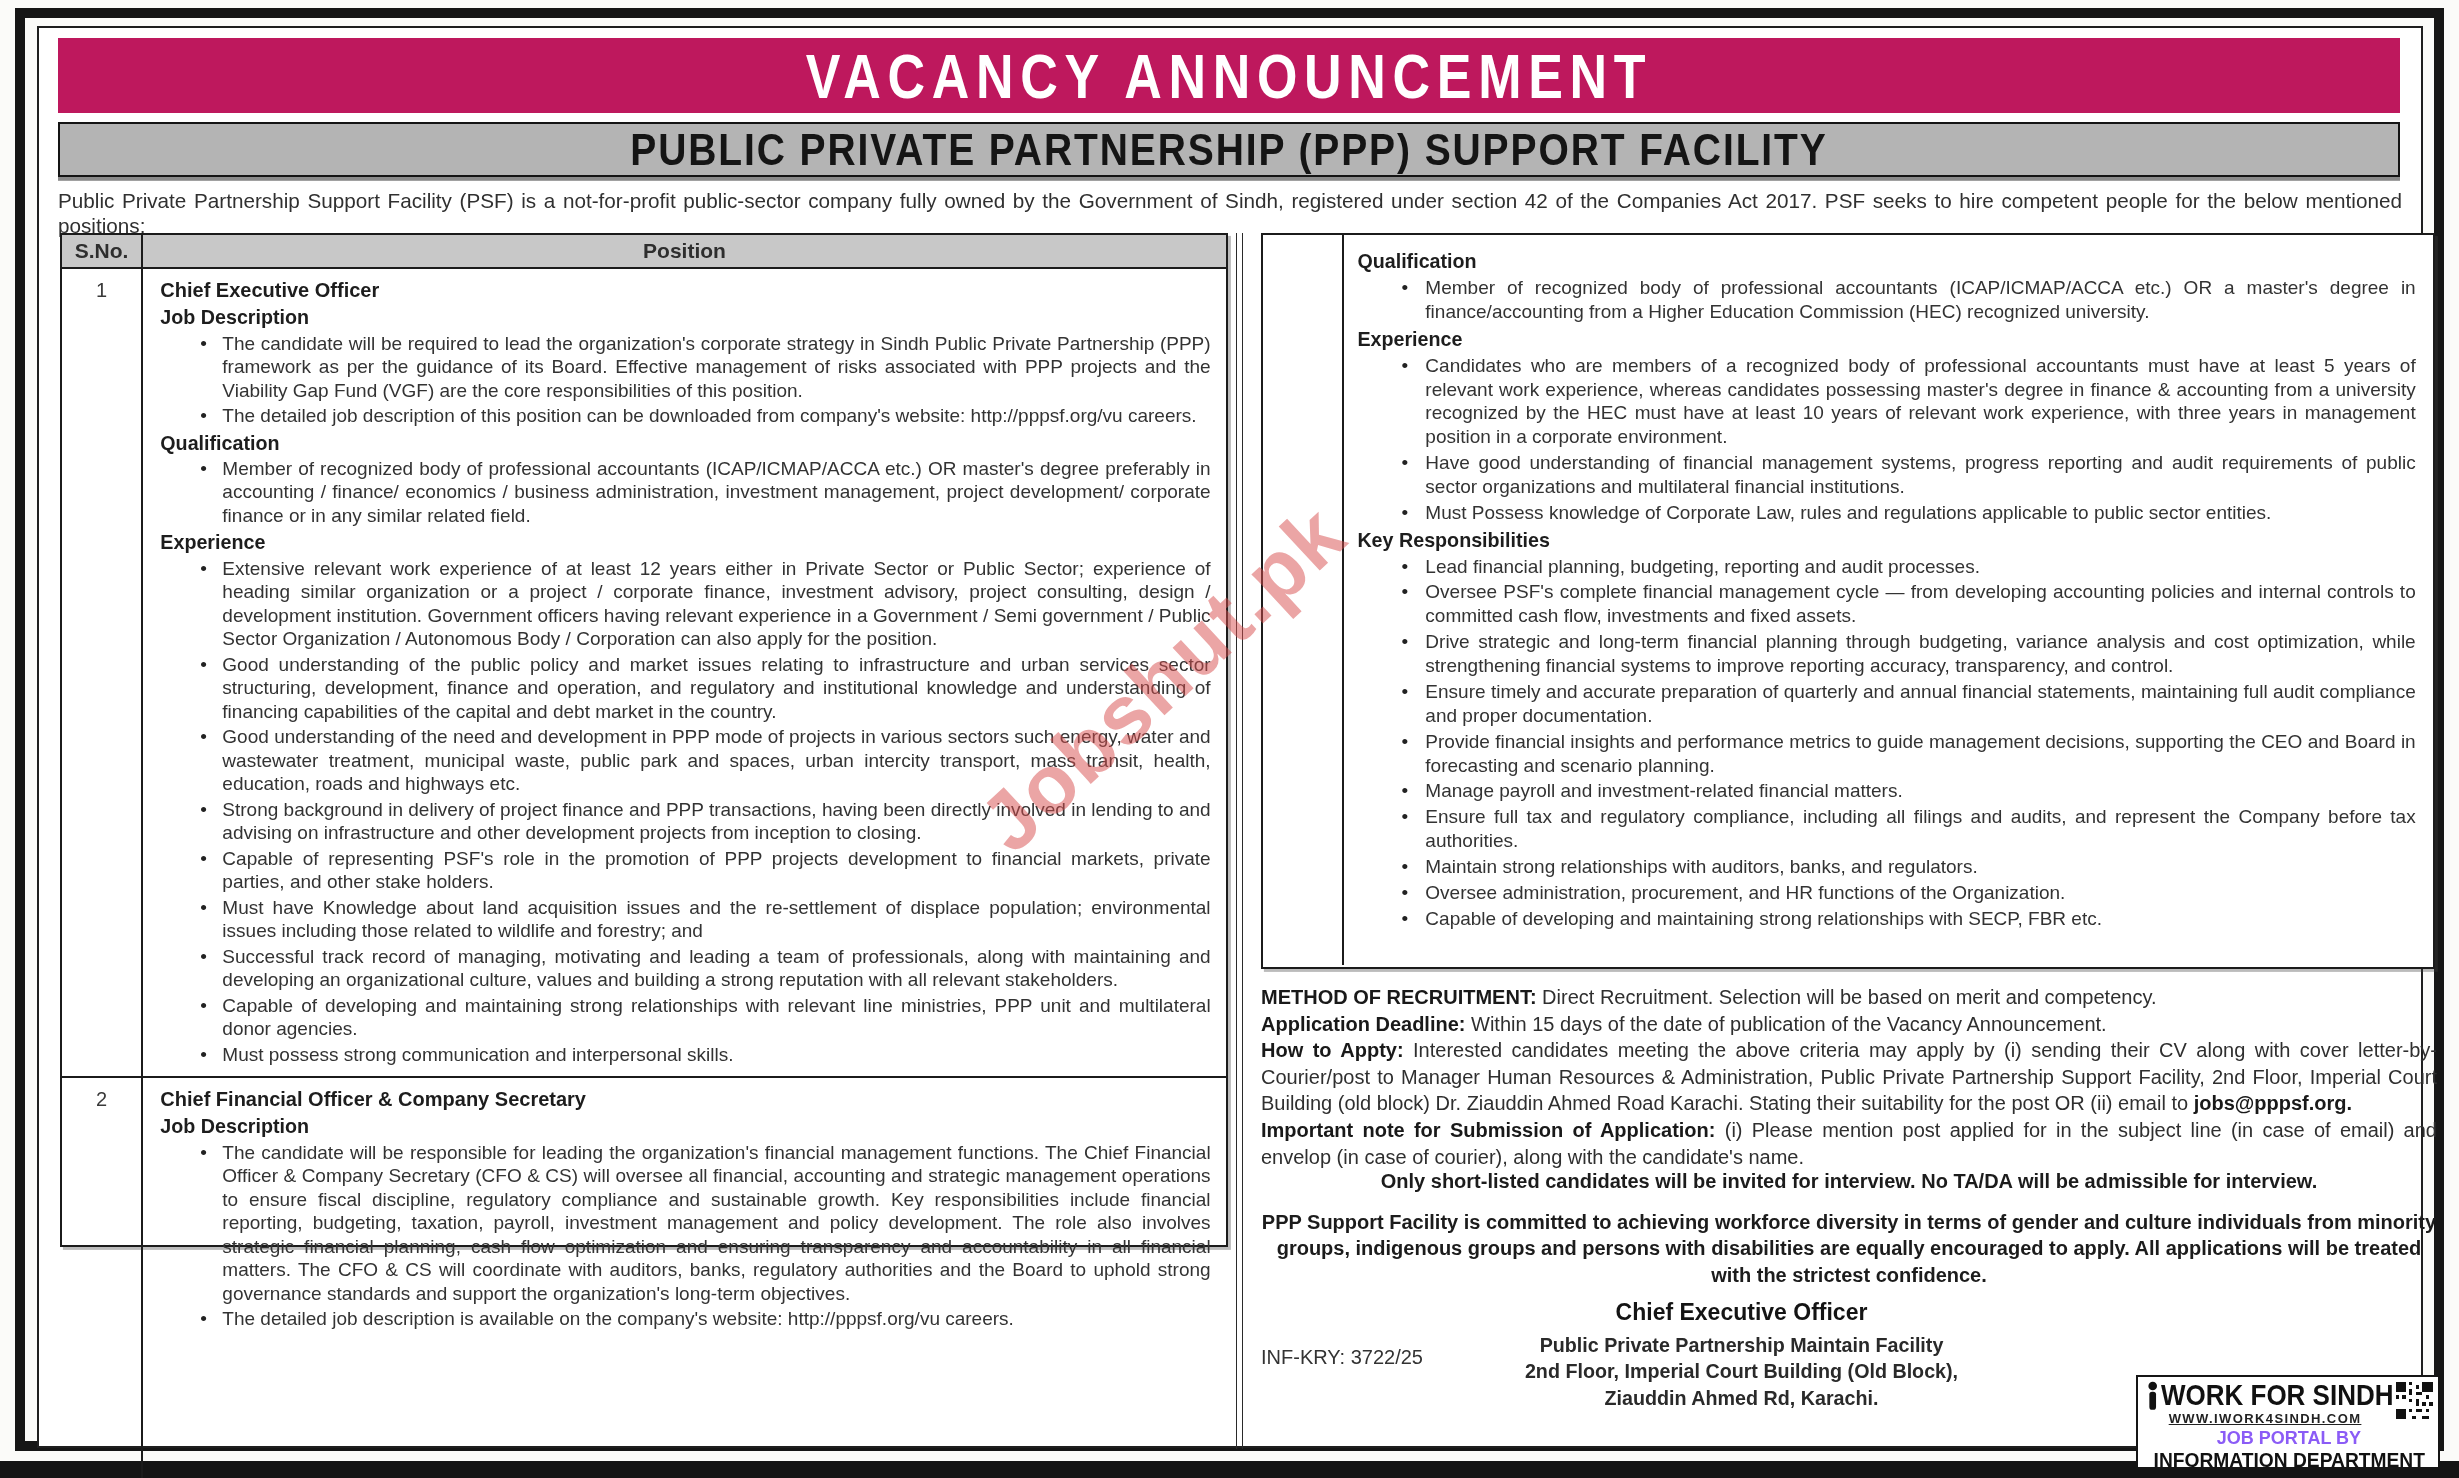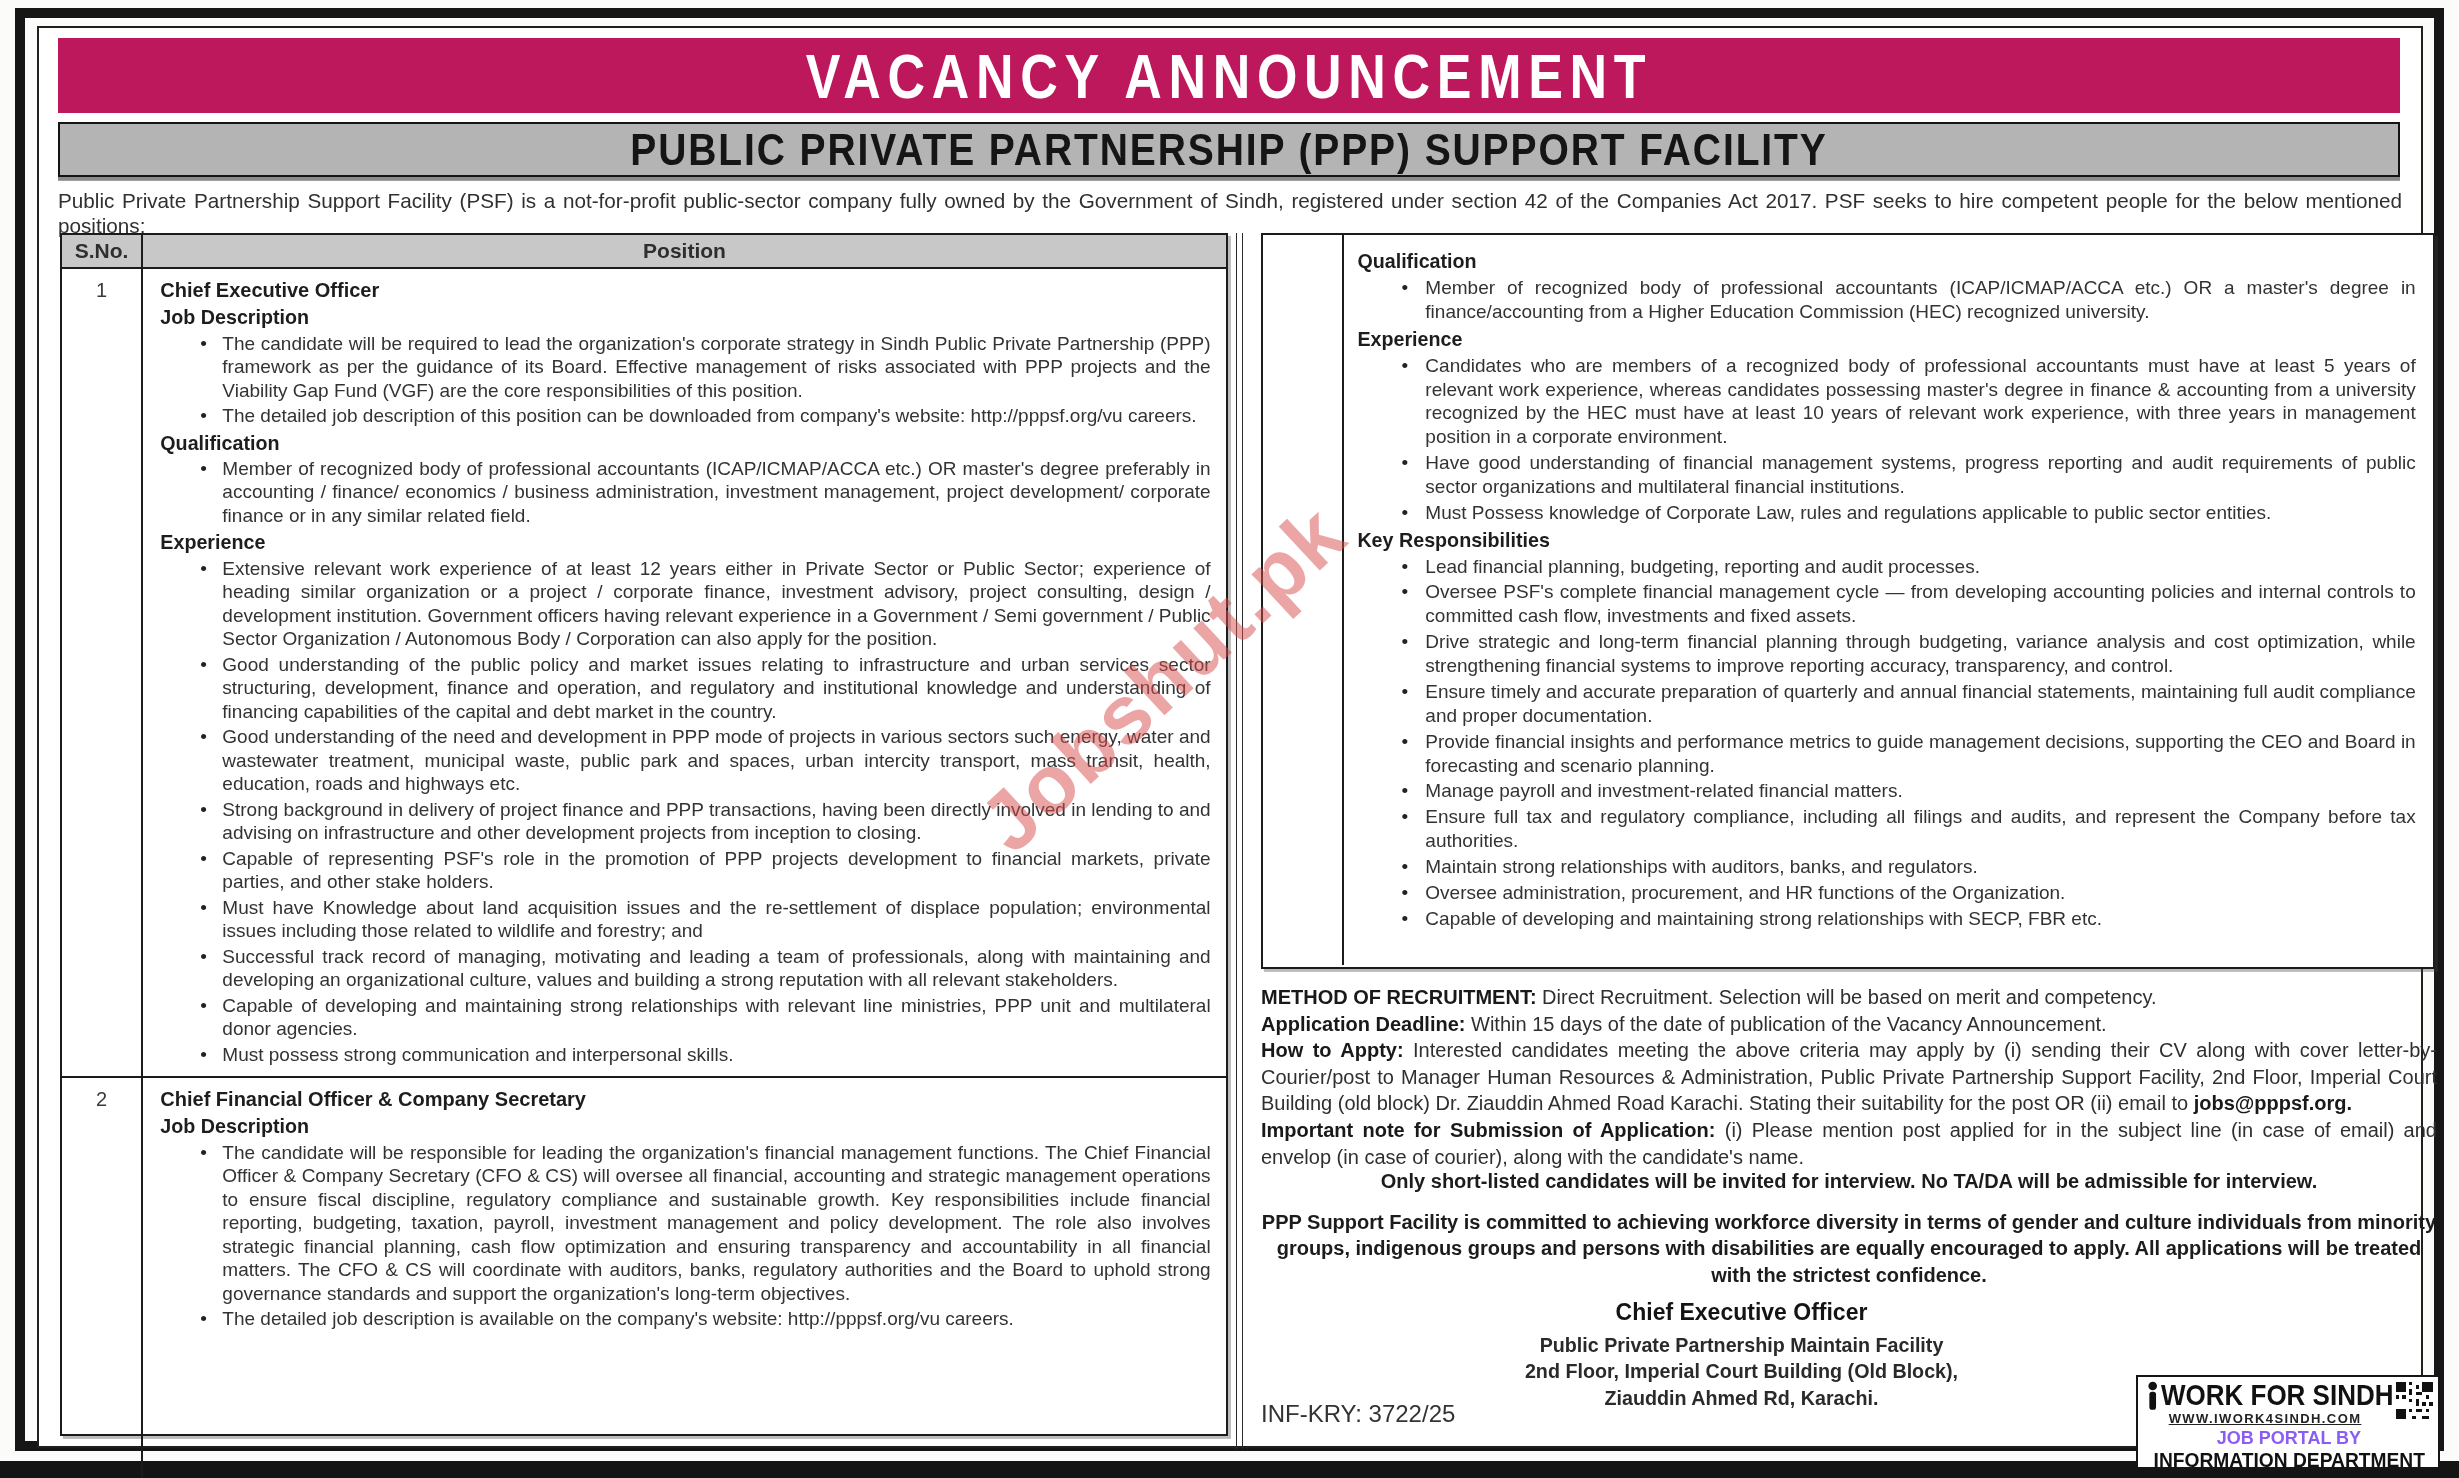--- a/index.html
+++ b/index.html
@@ -52,7 +52,7 @@
     position:absolute; border:2.9px solid #1b1b1b; background:#fff;
     box-shadow:2.9px 2.9px 0 rgba(60,60,60,.35);
   }
-  #left-table { left:60px; top:233px; width:1168px; height:1203px; }
+  #left-table { left:60px; top:233px; width:1168px; height:1014px; }
   #right-table { left:1261px; top:233px; width:1174px; height:736px; overflow:hidden; }
   .thead { display:flex; background:#c8c8c8; border-bottom:2.9px solid #1b1b1b;
            font-weight:bold; font-size:21px; height:34px; align-items:center; }

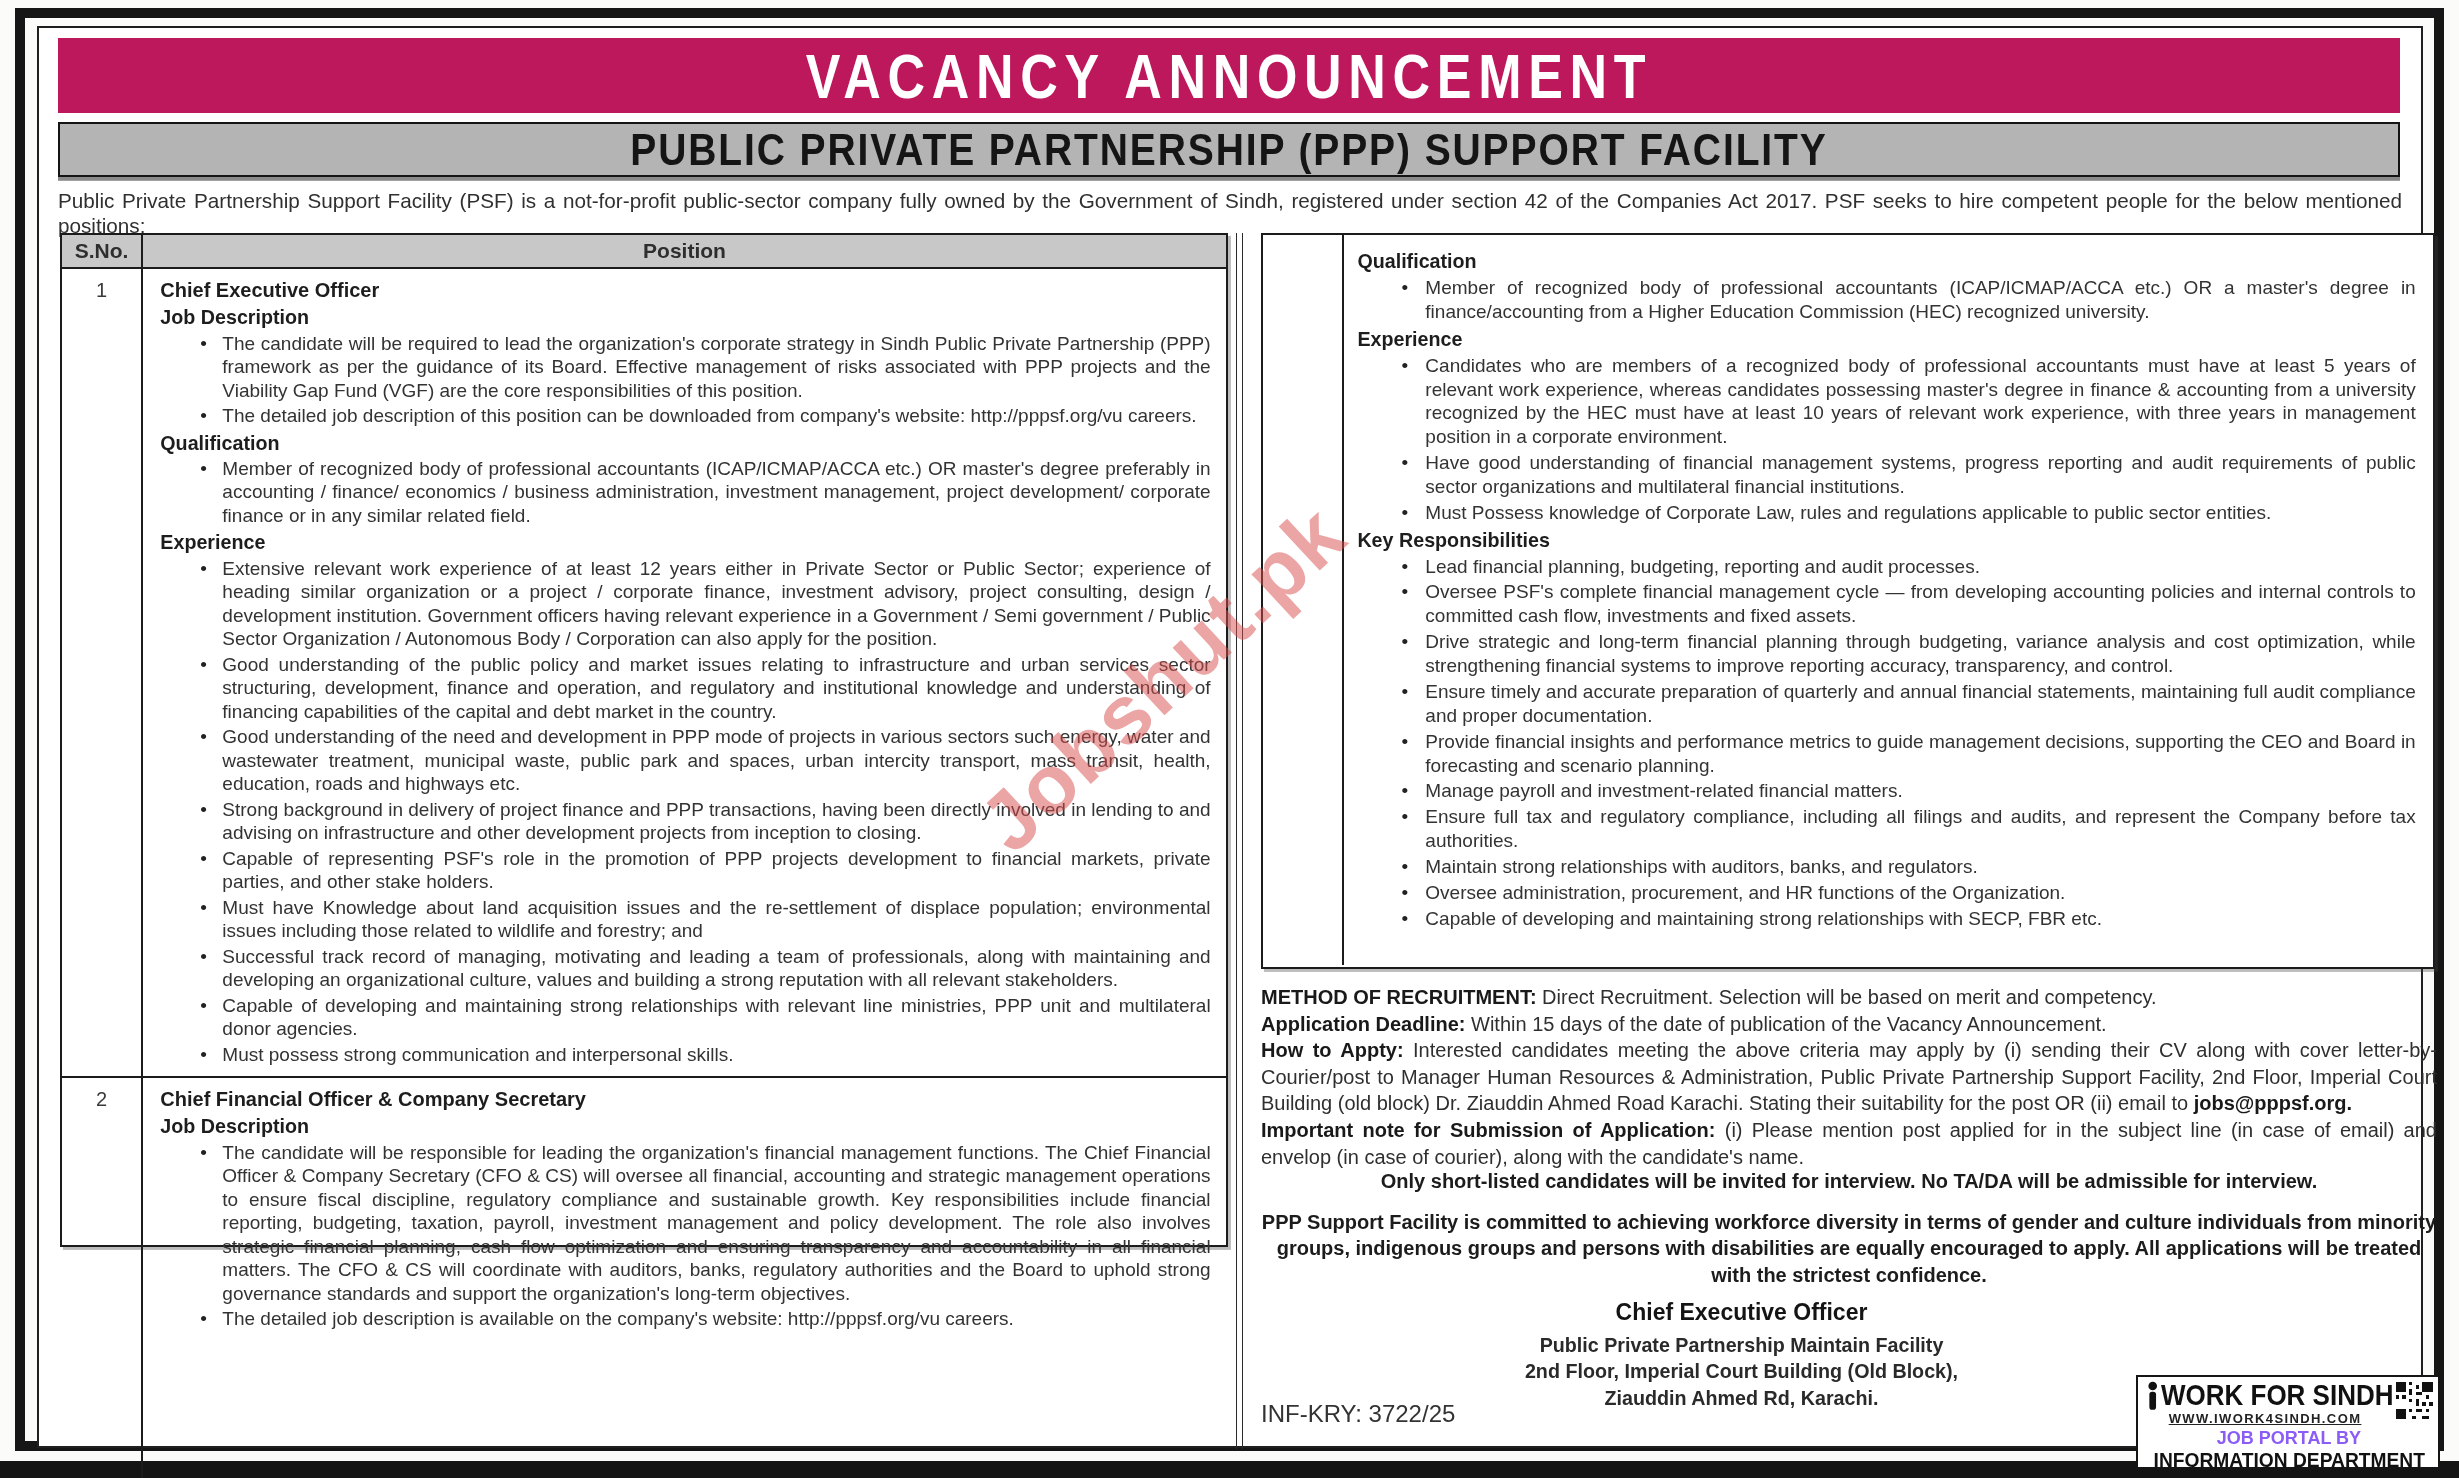--- a/index.html
+++ b/index.html
@@ -99,7 +99,7 @@
   .sig-title { font-weight:bold; font-size:23px; color:#141414; margin-bottom:5.8px; }
   .sig-line { font-weight:bold; font-size:19.7px; color:#2a2a2a; line-height:1.35; }
   
-  .inf-ref { position:absolute; left:1261px; top:1400px; font-size:24px; color:#333; }
+  .inf-ref { position:absolute; left:1261px; top:1346px; font-size:20px; color:#333; }
   .portal-box { position:absolute; left:2136px; top:1351px; width:304px; height:94px;
                 border:2.9px solid #151515; background:#fff; padding:2.9px 5.8px 1.9px 7.7px;margin-top:24px; }
   .portal-row { display:flex; align-items:flex-start; }

